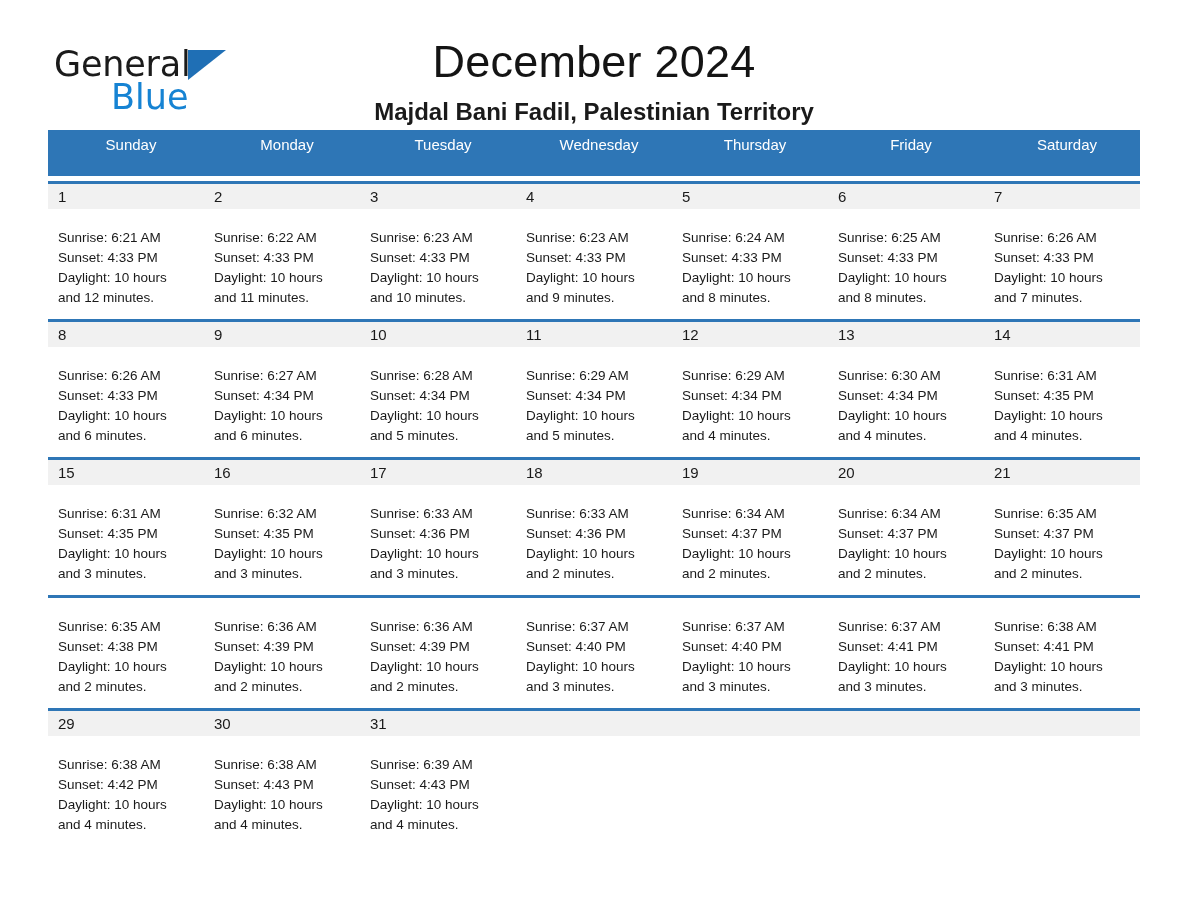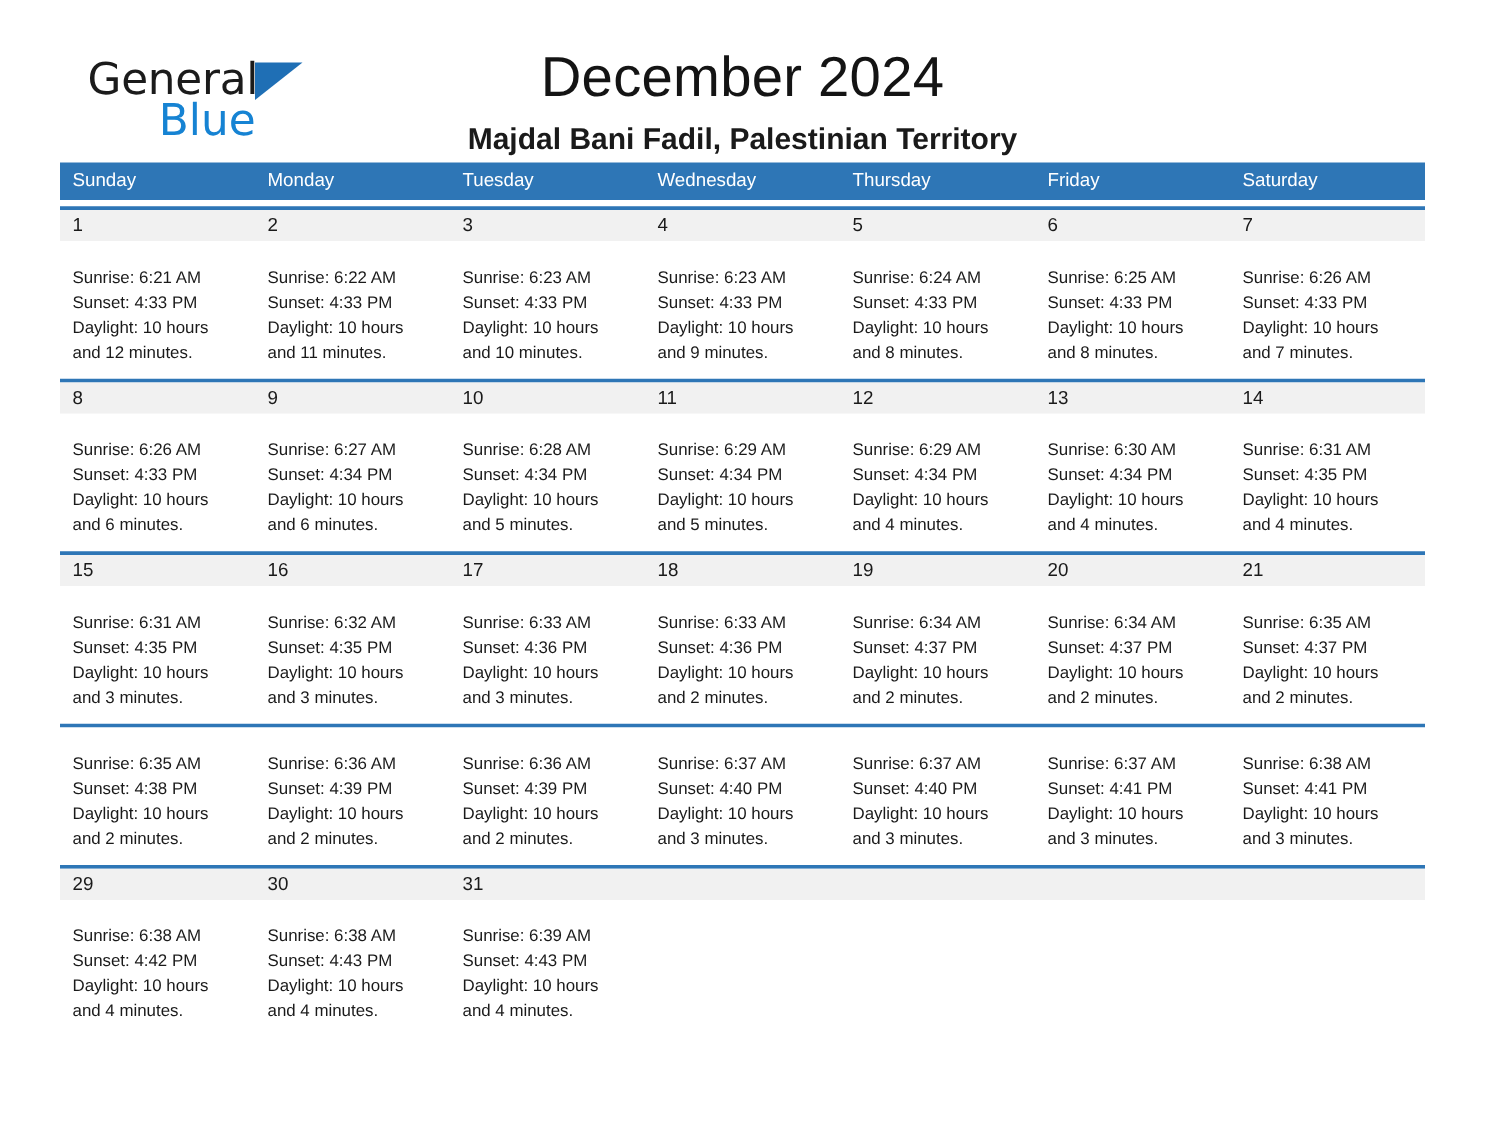--- a/index.html
+++ b/index.html
@@ -29,7 +29,7 @@
   }
   .brand {
     position: absolute;
-    left: 22px;
+    left: 6px;
     top: 44px;
     width: 300px;
     height: 70px;

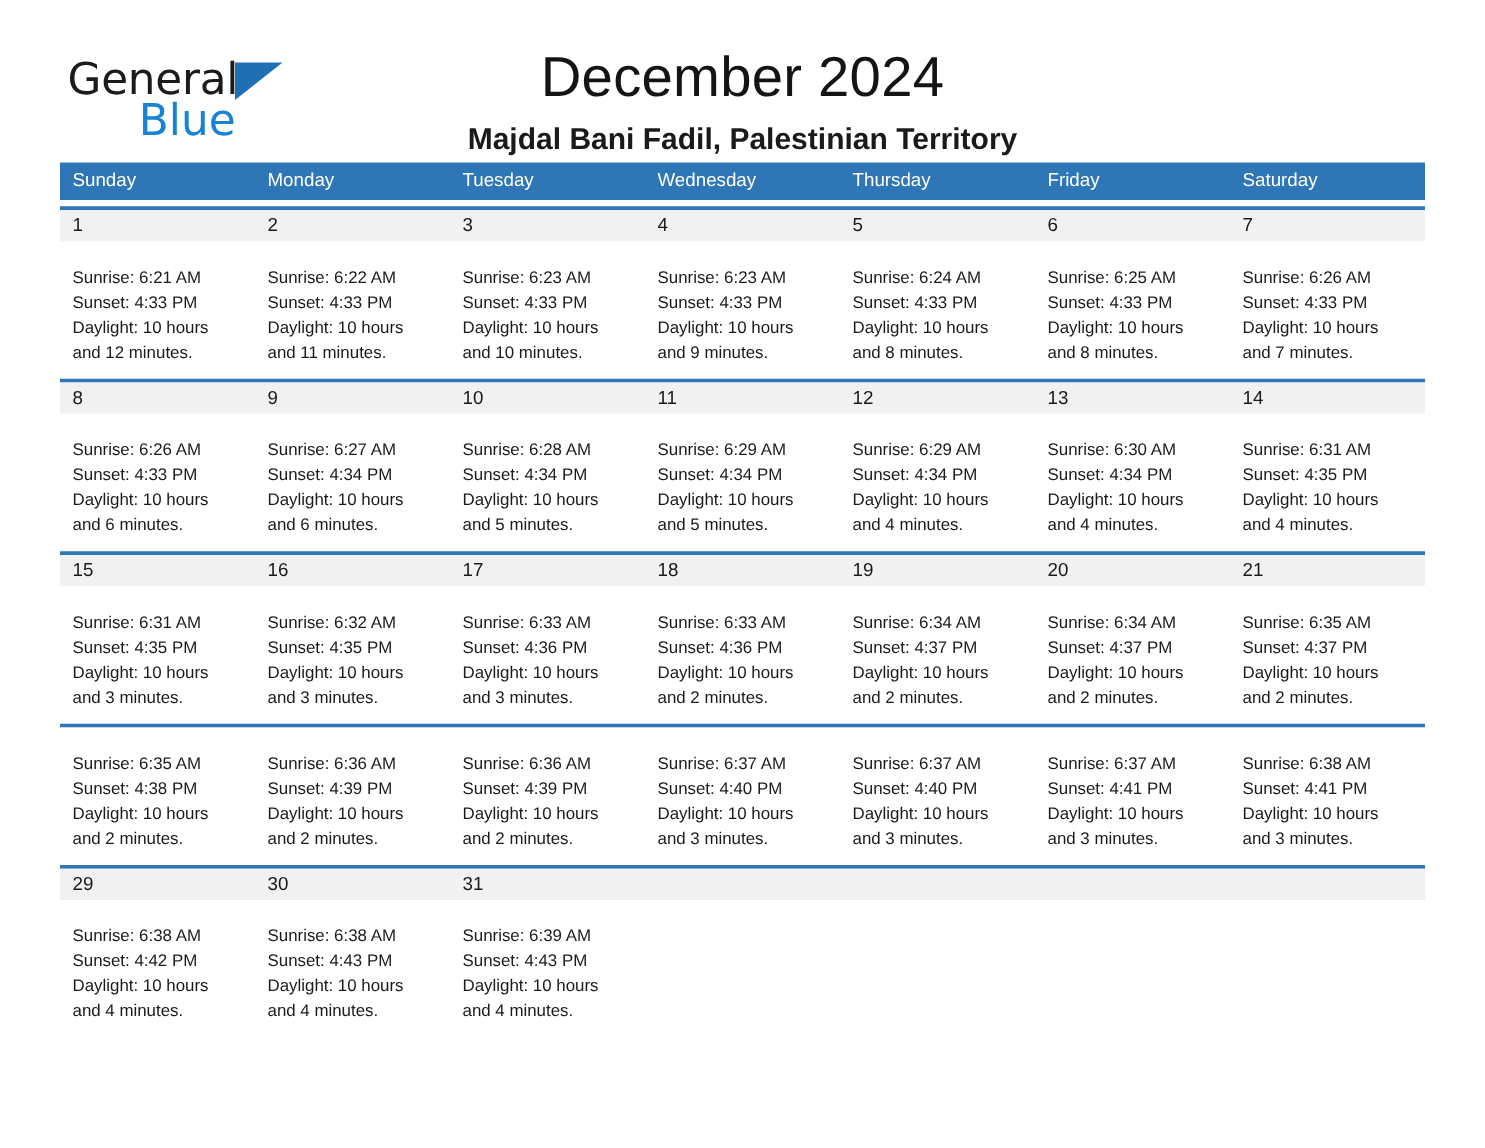--- a/index.html
+++ b/index.html
@@ -93,7 +93,8 @@
   .dow-row {
     display: flex;
     background: #2e76b6;
-    height: 30px;
+    height: 46px;
+    text-align: center;
   }
   .dow {
     flex: 1 1 0;

